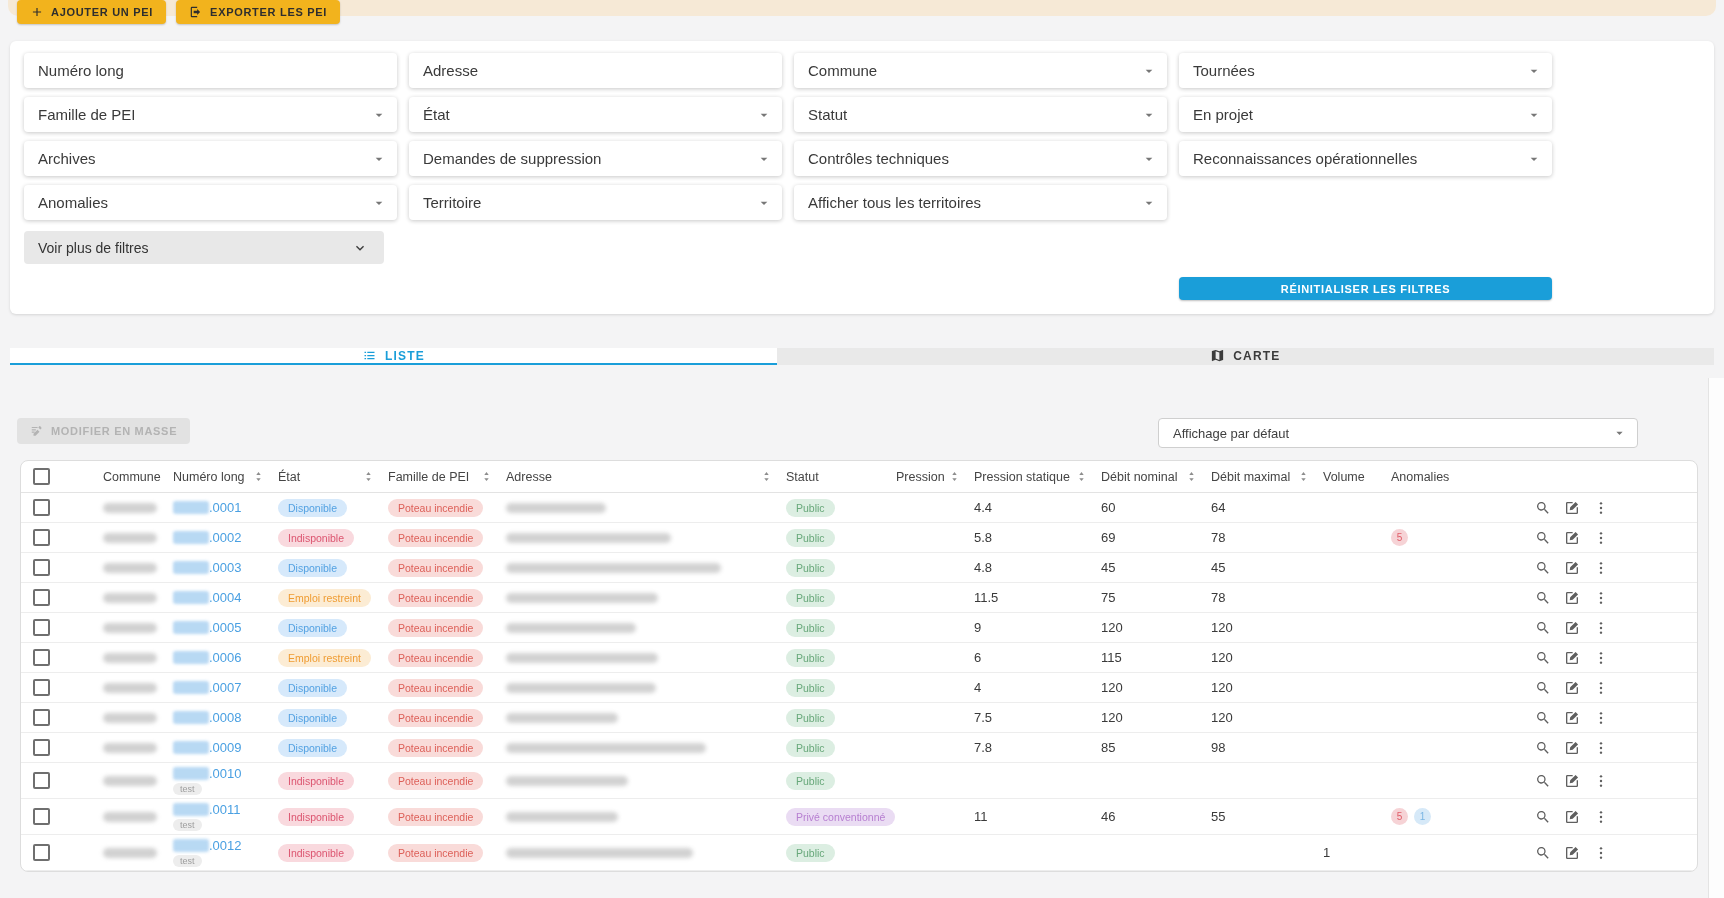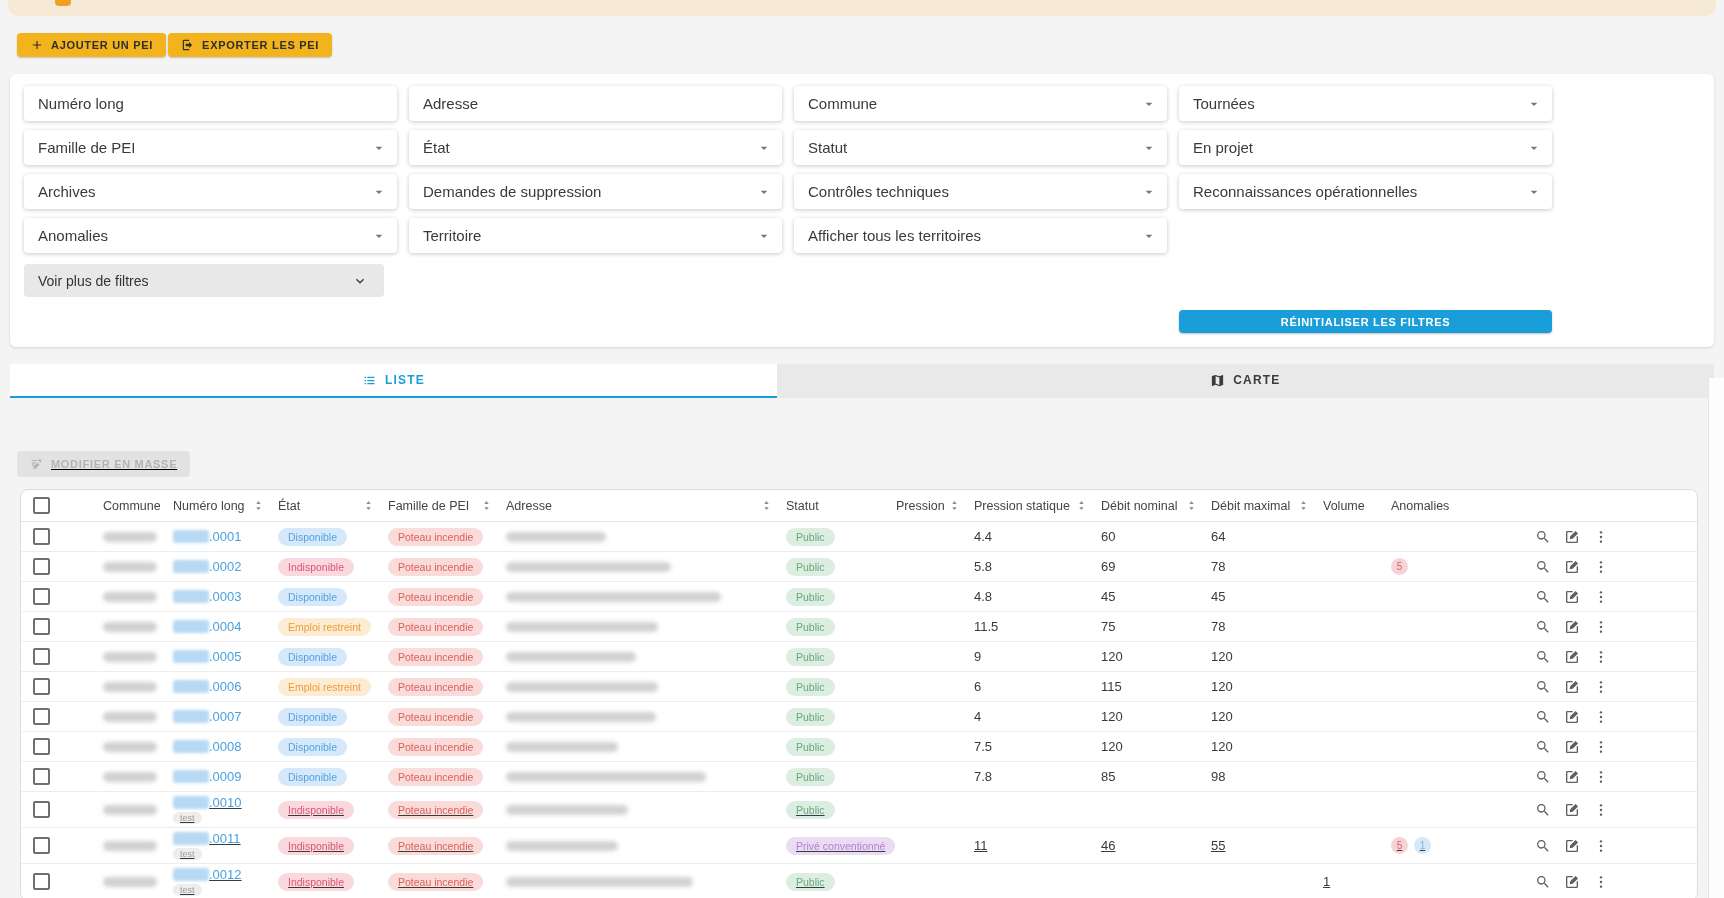--- a/index.html
+++ b/index.html
@@ -16,7 +16,7 @@
   .content { position:absolute; top:0; left:0; right:0; padding:0 10px; }
 
   
-  .toolbar { display:flex; gap:2px; margin-top:33px; margin-left:7px; }
+  .toolbar { display:flex; gap:10px; margin-left:7px; }
   .btn { display:inline-flex; align-items:center; gap:7px; border:none; cursor:pointer;
     border-radius:4px; font-family:inherit; font-weight:bold; font-size:11px;
     letter-spacing:.7px; padding:0 13px; height:24px; }

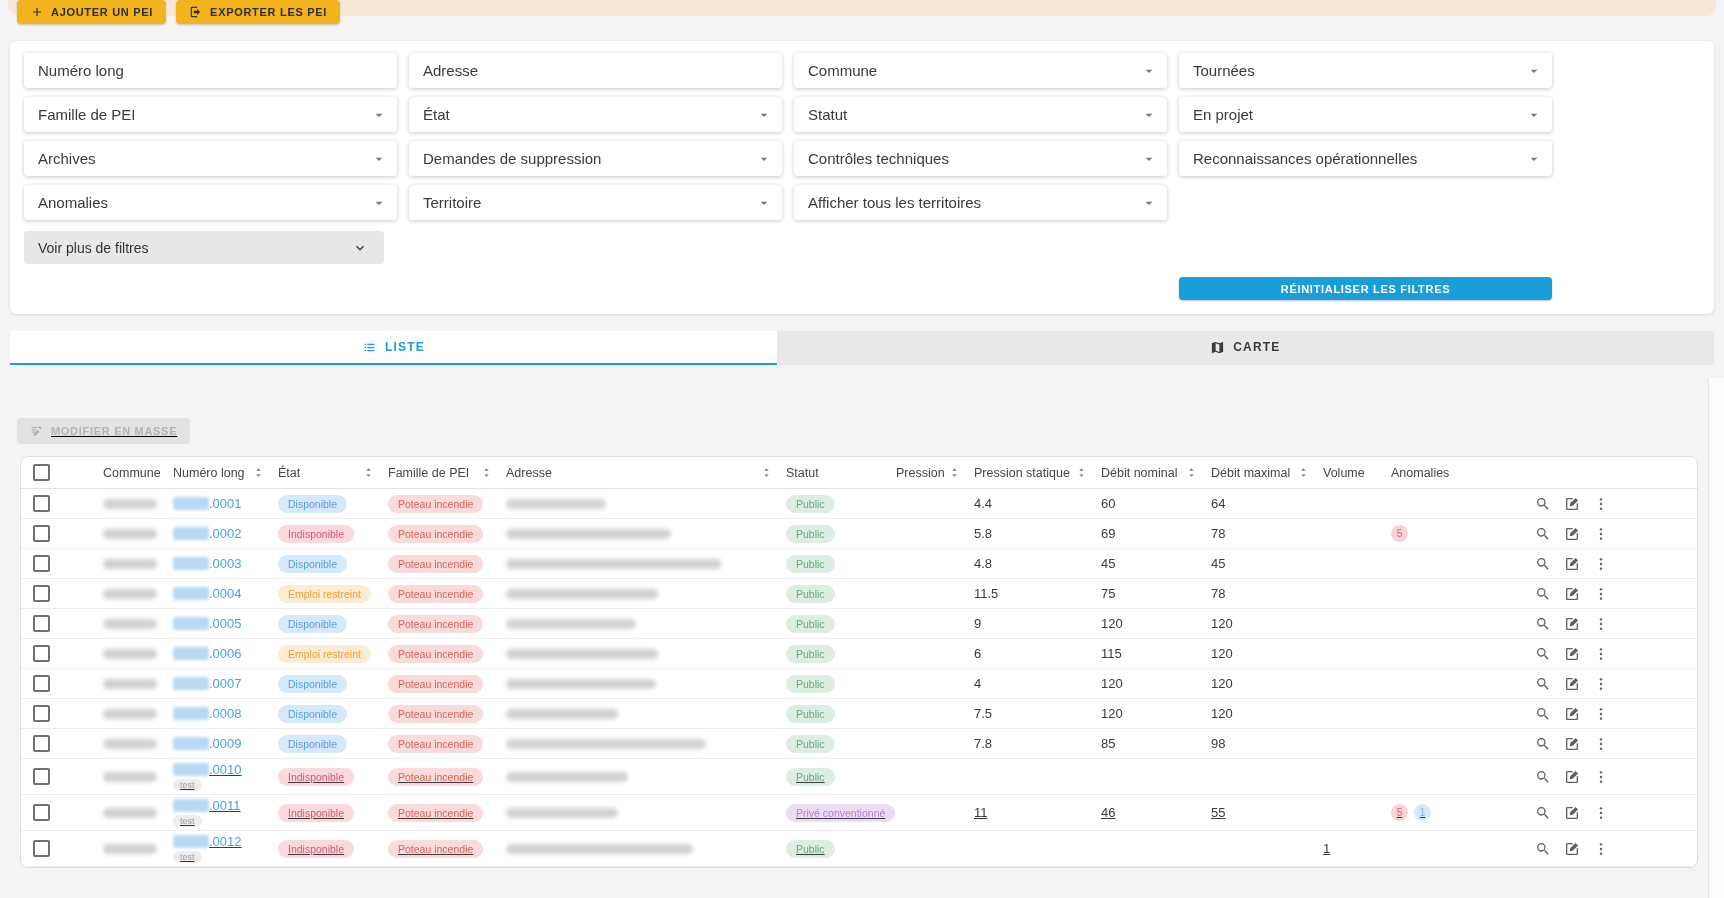--- a/index.html
+++ b/index.html
@@ -45,7 +45,7 @@
     justify-content:flex-end; }
 
   
-  .tabs { margin-top:17px; display:flex; height:34px; }
+  .tabs { margin-top:17px; display:flex; height:34px;align-items:flex-end; }
   .tab { display:flex; align-items:center; justify-content:center; gap:8px;
     font-size:12px; font-weight:bold; letter-spacing:1.2px; cursor:pointer;
     border-bottom:2px solid transparent; }

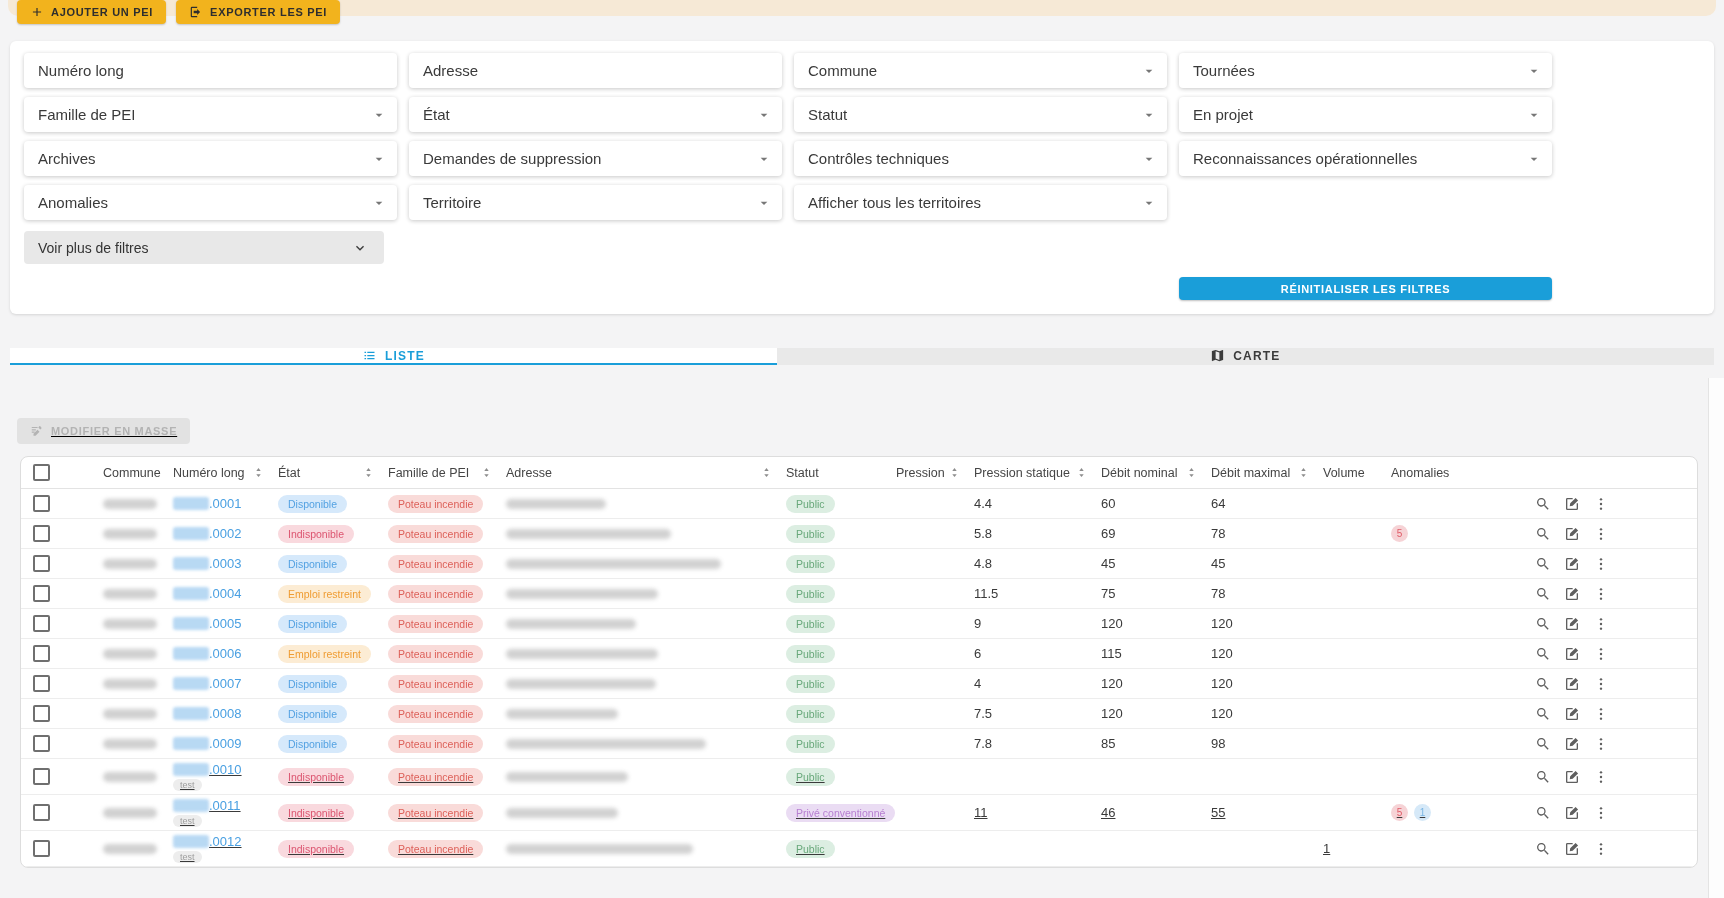--- a/index.html
+++ b/index.html
@@ -56,7 +56,7 @@
 
   
   .list-toolbar { margin-top:53px; display:flex; align-items:flex-start;
-    justify-content:space-between; margin-left:7px; margin-right:76px;text-decoration:underline; }
+    justify-content:space-between; margin-left:7px; margin-right:76px; }
   .btn-disabled { background:#e2e2e2; color:#b3b3b3; height:26px; cursor:default;
     box-shadow:none; }
   .display-select { position:relative; width:480px; height:30px; background:#fff;

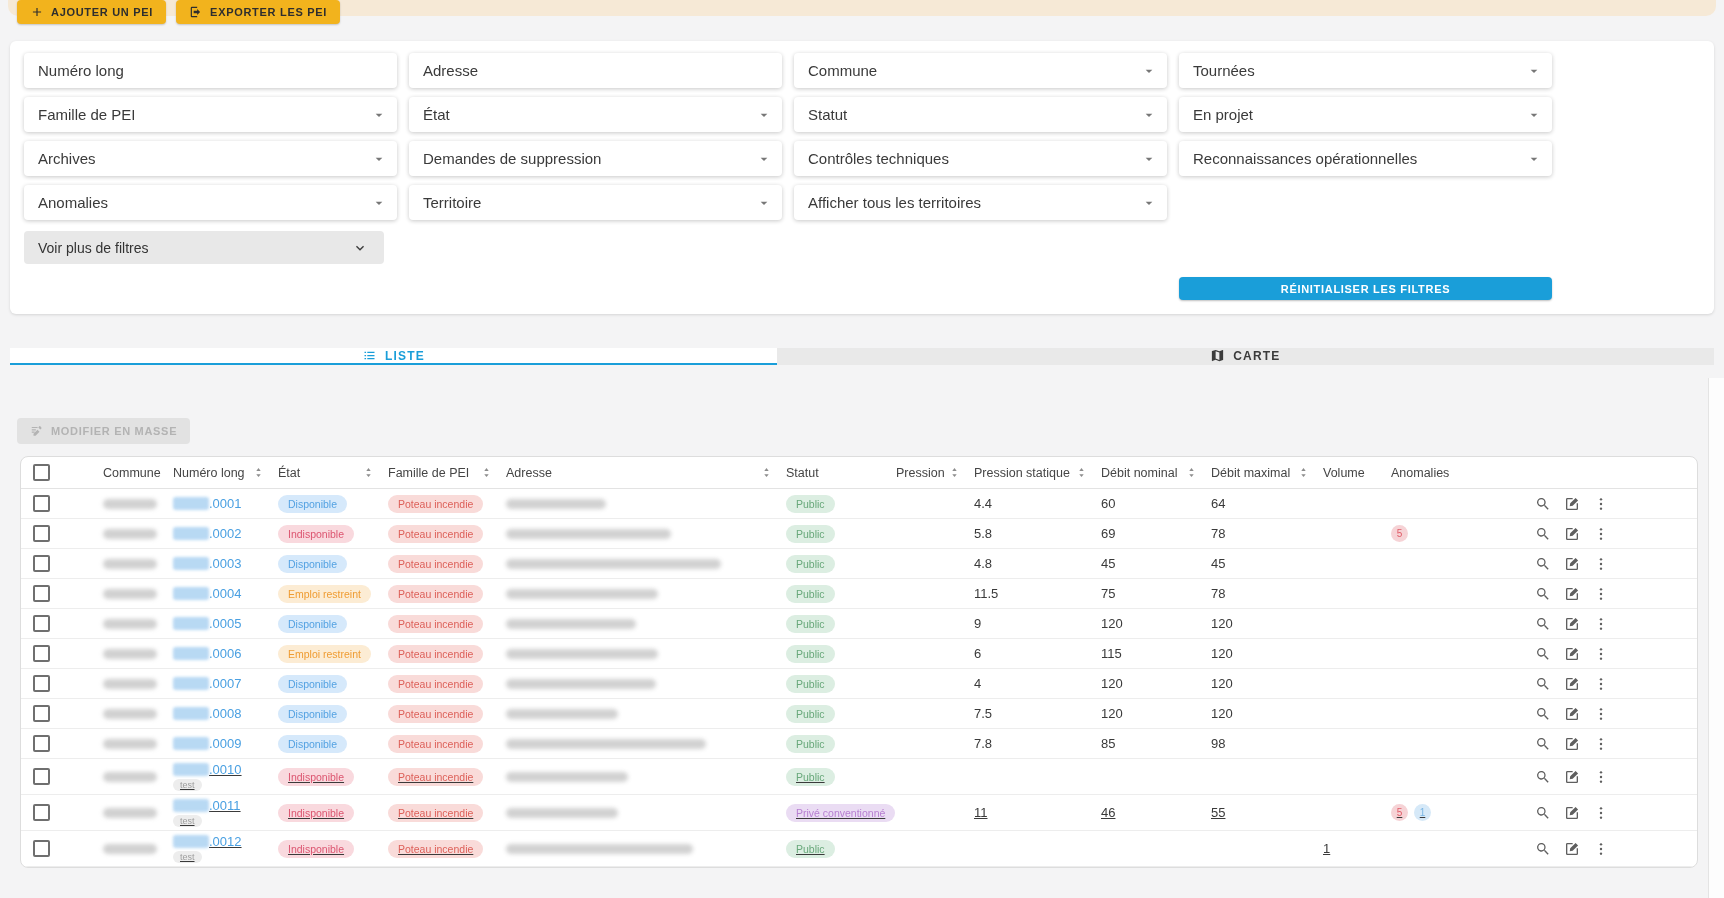--- a/index.html
+++ b/index.html
@@ -288,6 +288,12 @@
           </svg>
         <span>MODIFIER EN MASSE</span>
       </button>
+      <div class="display-select">
+        <span>Affichage par défaut</span>
+        <svg class="caret" viewBox="0 0 24 24">
+            <path d="M7 10l5 5 5-5z"></path>
+          </svg>
+      </div>
     </div>
 
     <section class="table-card">

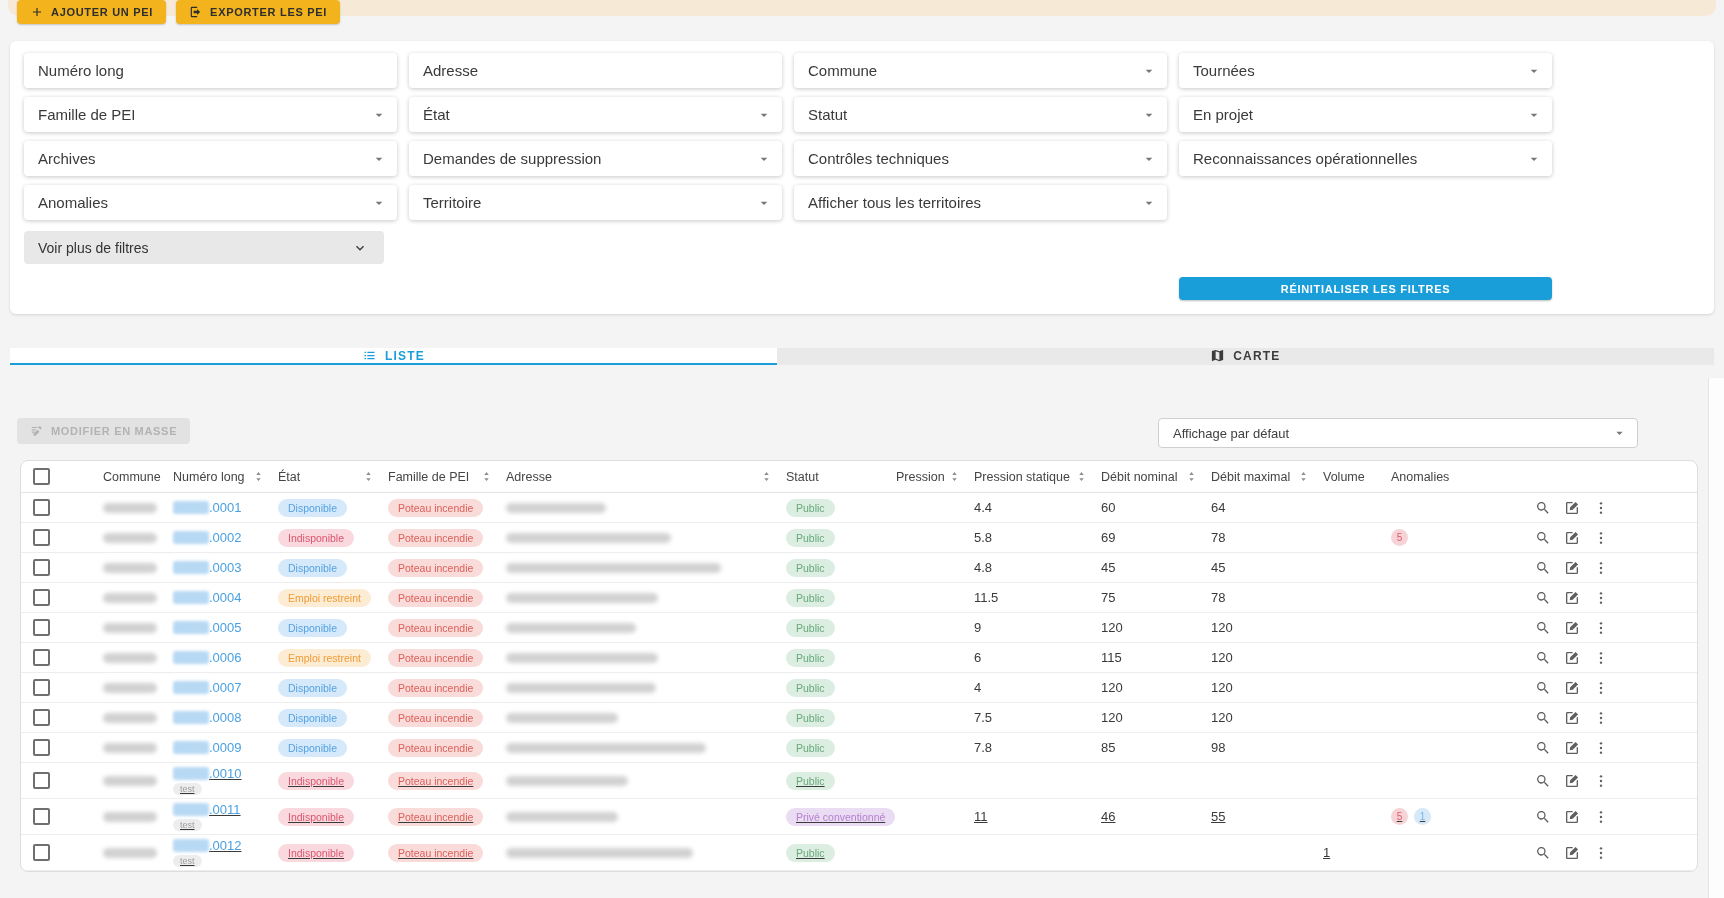--- a/index.html
+++ b/index.html
@@ -75,7 +75,7 @@
   .th { display:flex; align-items:center; padding-left:8px; height:100%; }
   .th .sort { margin-left:auto; margin-right:5px; width:13px; height:13px; fill:#8d8d8d; cursor:pointer; flex:0 0 13px; }
   .trow { min-height:30px; border-bottom:1px solid #ededed; font-size:13px; color:#3a3a3a; }
-  .trow--tall { min-height:33px;text-decoration:underline; }
+  .trow--tall { min-height:33px; }
   .td { padding-left:8px; display:flex; align-items:center; }
   .pad-commune { padding-left:18px; }
   .cb { width:17px; height:17px; border:2px solid #6f6f6f; border-radius:2px;

